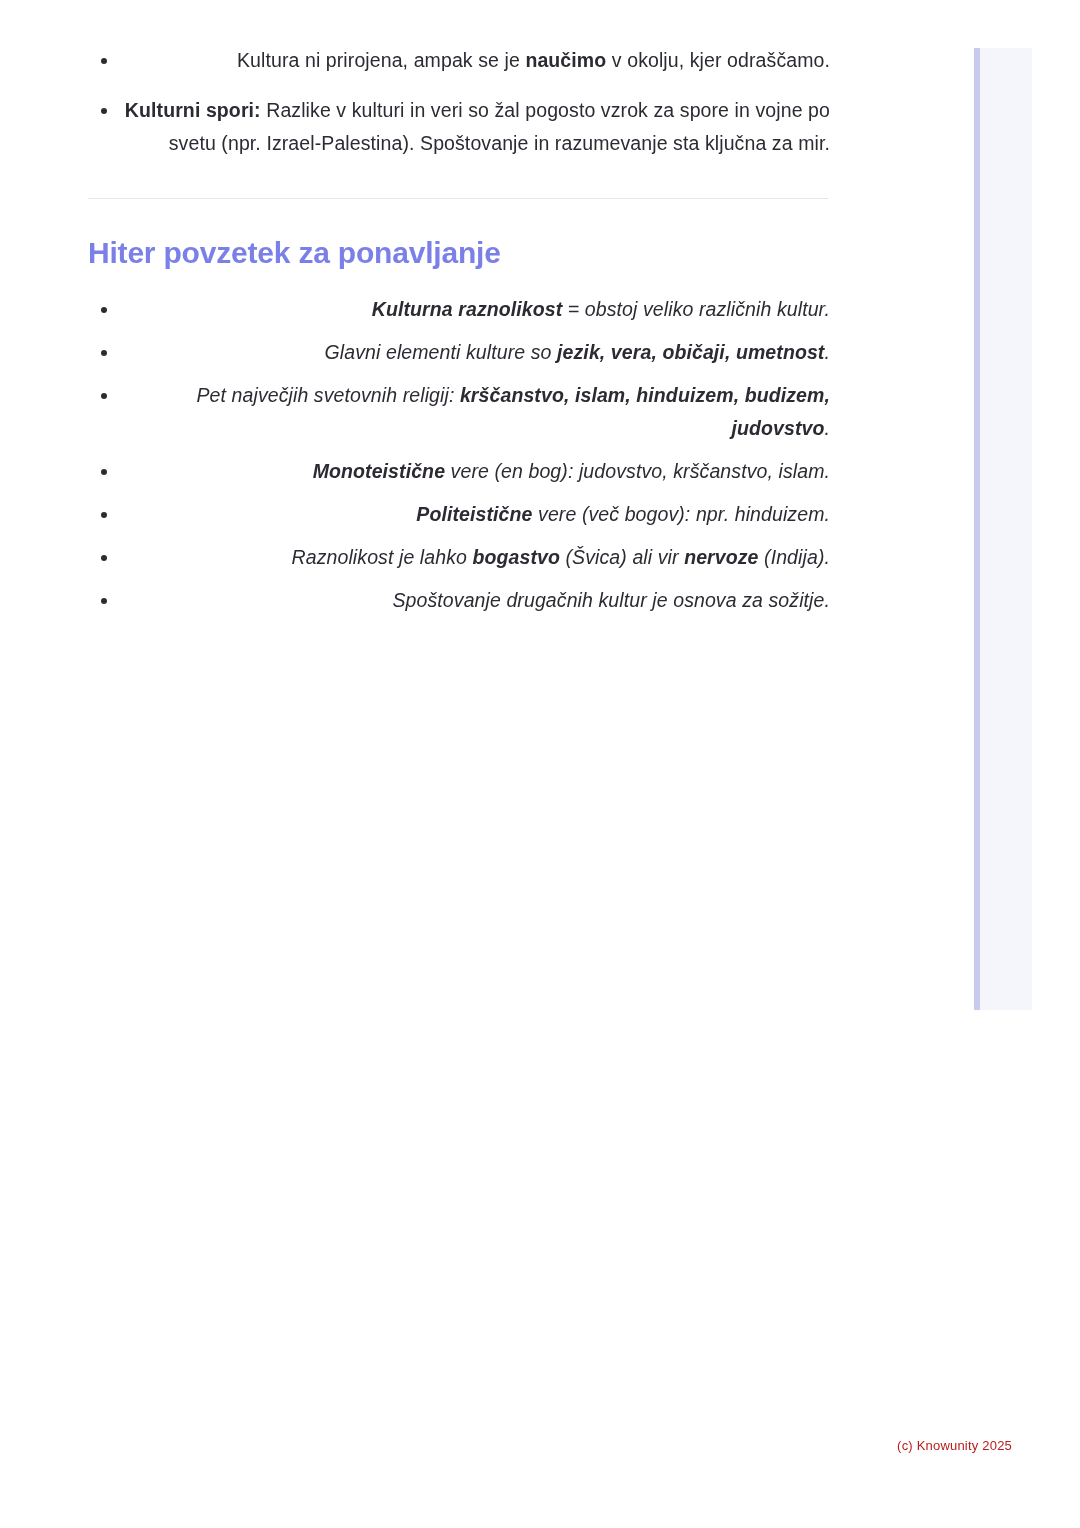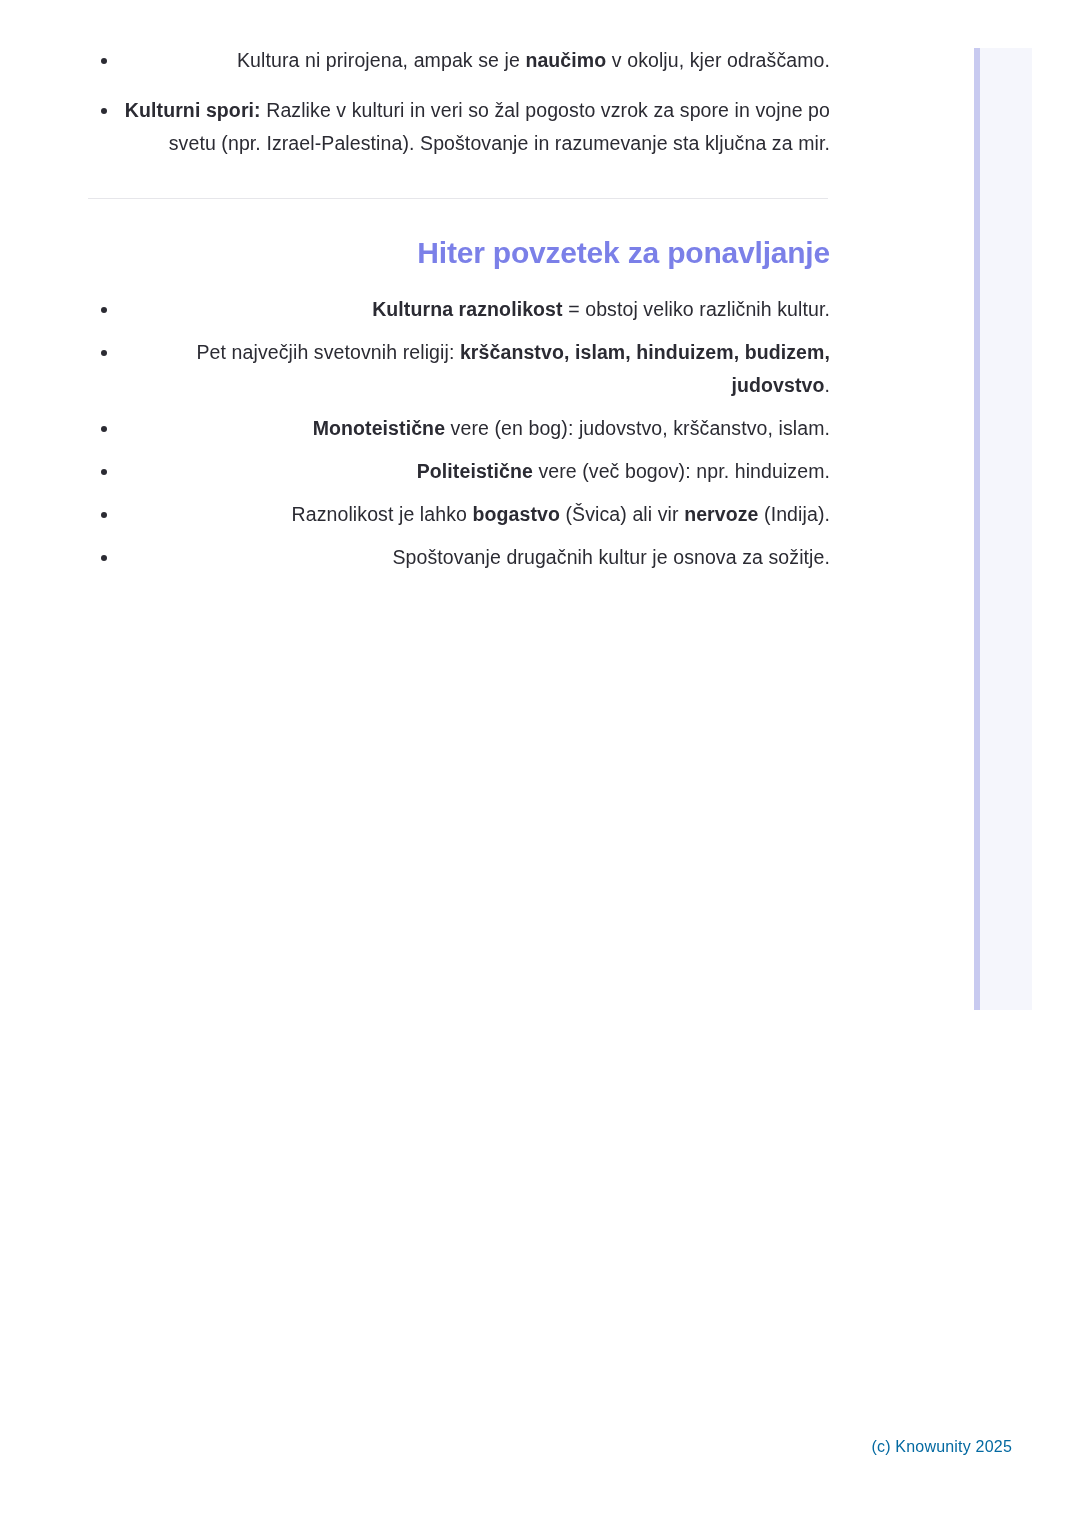--- a/index.html
+++ b/index.html
@@ -86,7 +86,6 @@
     font-weight: 700;
     color: #7b80e8;
     letter-spacing: -0.2px;
-    text-align: right;
   }
 
   

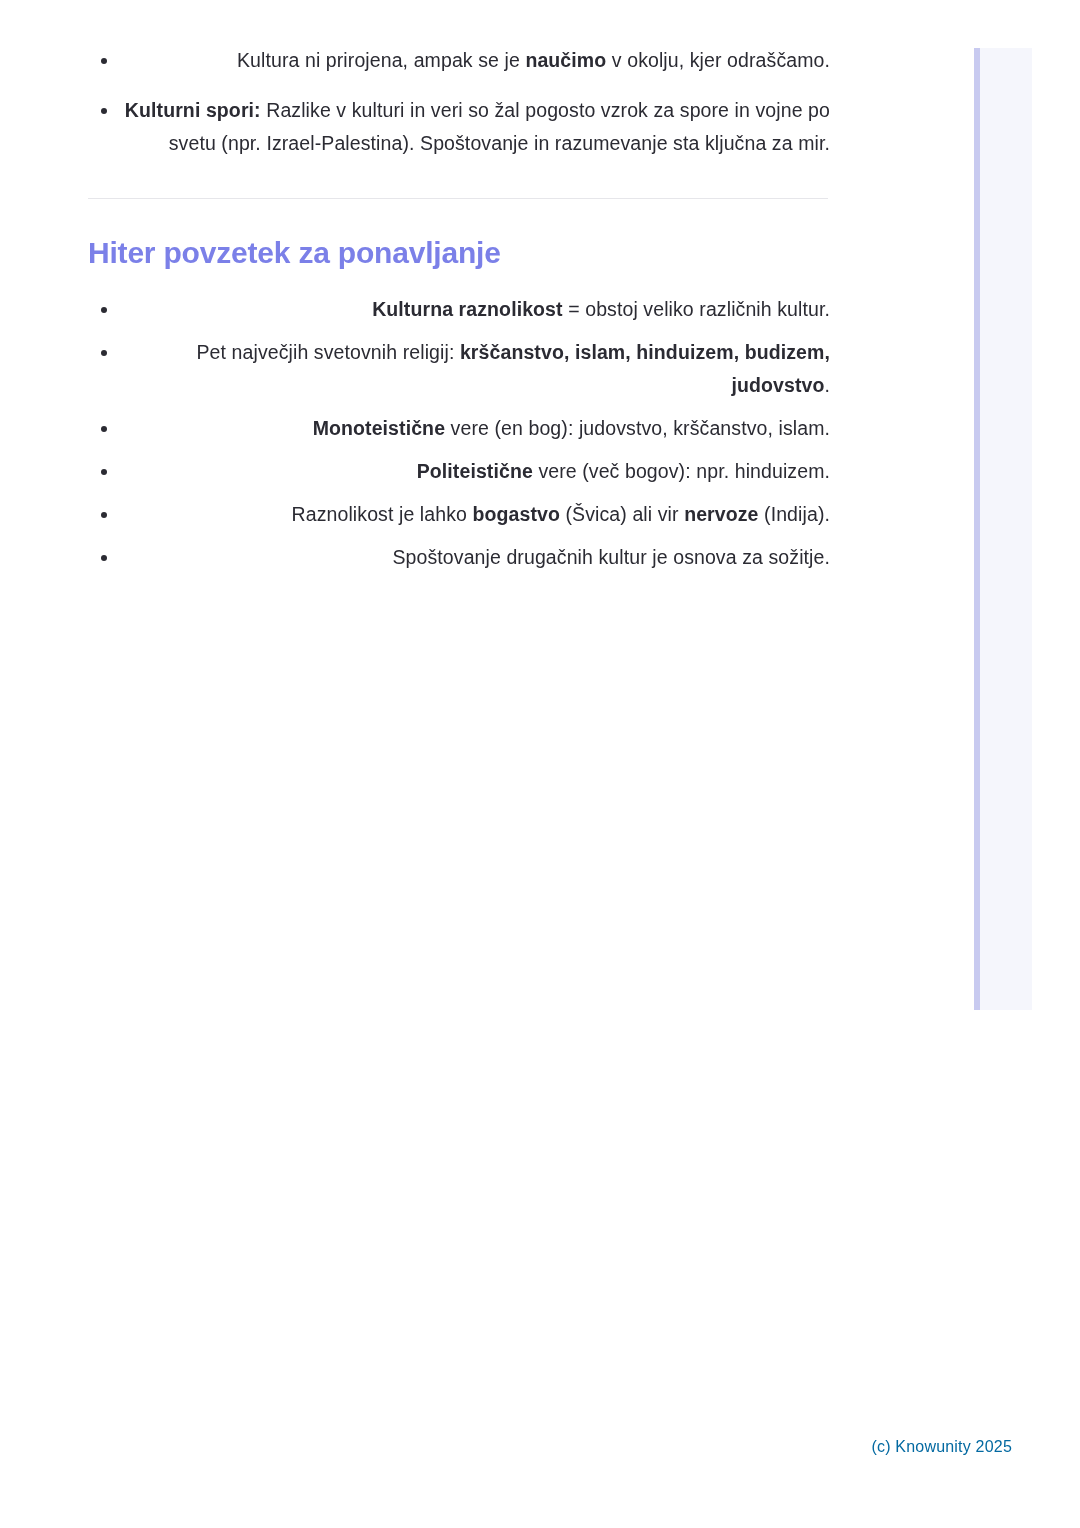--- a/index.html
+++ b/index.html
@@ -66,7 +66,7 @@
   .list-top > li:last-child { margin-bottom: 17px; }
 
   
-  .list-summary > li { margin-bottom: 10px; }
+  .list-summary > li { margin-bottom: 10px; font-style: italic; }
   .list-summary > li:last-child { margin-bottom: 16px; }
 
   b, strong { font-weight: 700; }

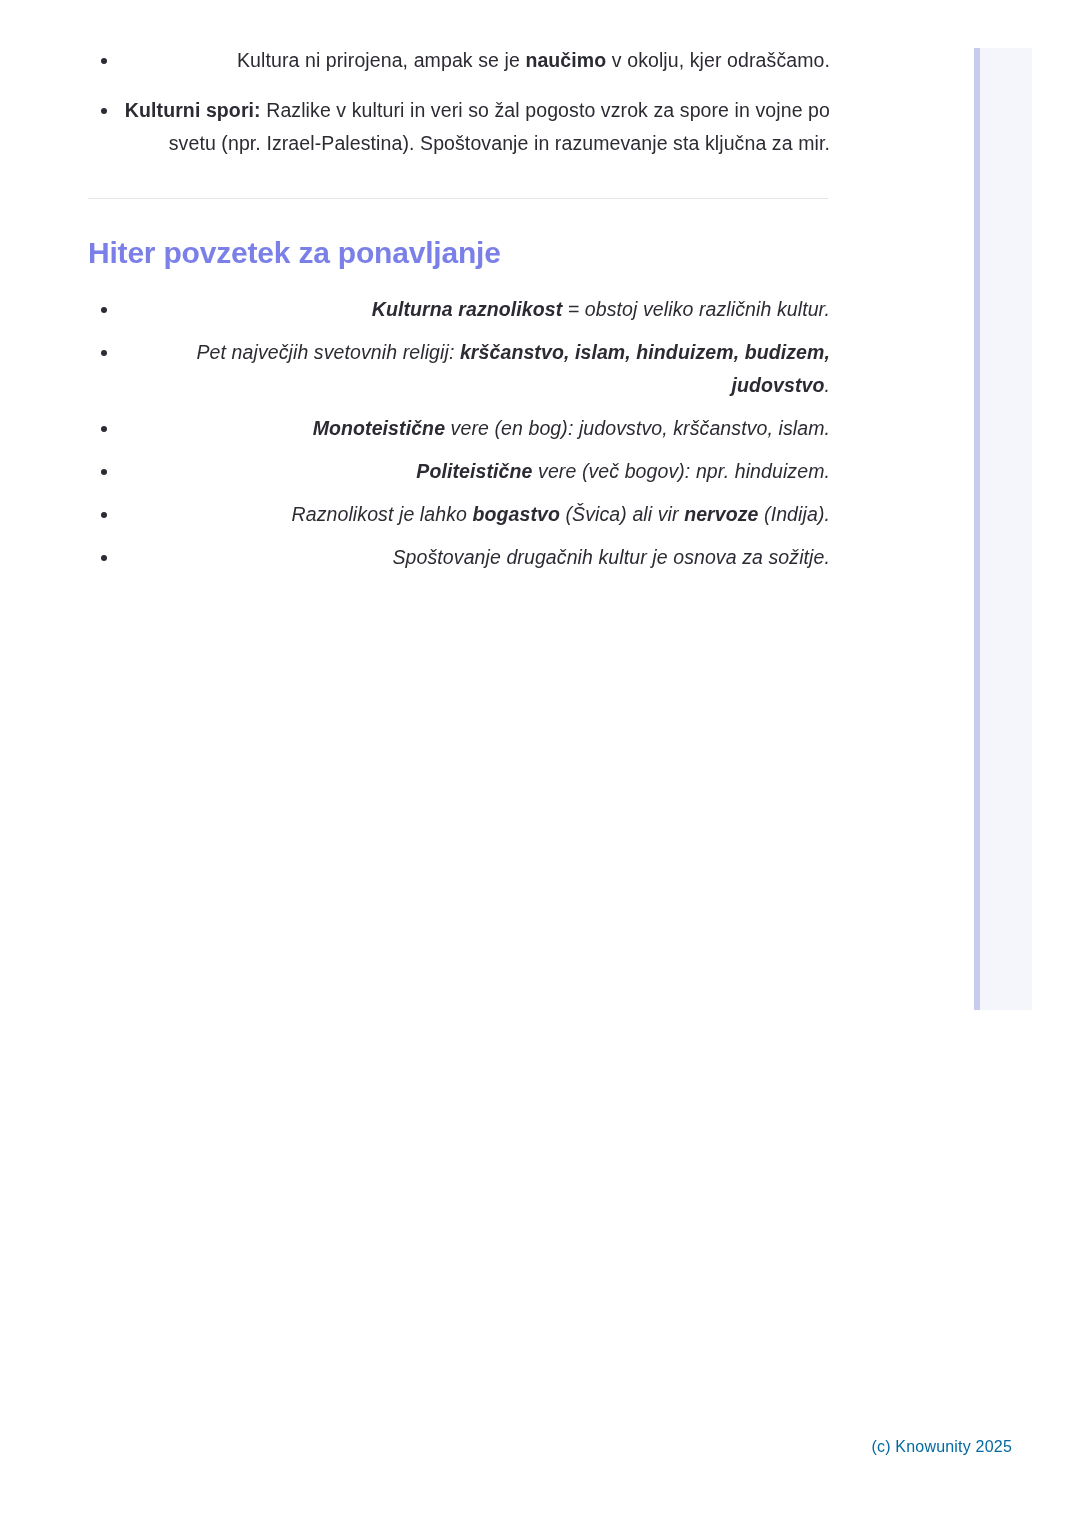--- a/index.html
+++ b/index.html
@@ -118,6 +118,7 @@
 
   <ul class="bullets list-summary">
       <li><strong>Kulturna raznolikost</strong><span> = obstoj veliko različnih kultur.</span></li>
+      <li><span>Glavni elementi kulture so </span><strong>jezik, vera, običaji, umetnost</strong><span>.</span></li>
       <li><span>Pet največjih svetovnih religij: </span><strong>krščanstvo, islam, hinduizem, budizem, judovstvo</strong><span>.</span></li>
       <li><strong>Monoteistične</strong><span> vere (en bog): judovstvo, krščanstvo, islam.</span></li>
       <li><strong>Politeistične</strong><span> vere (več bogov): npr. hinduizem.</span></li>

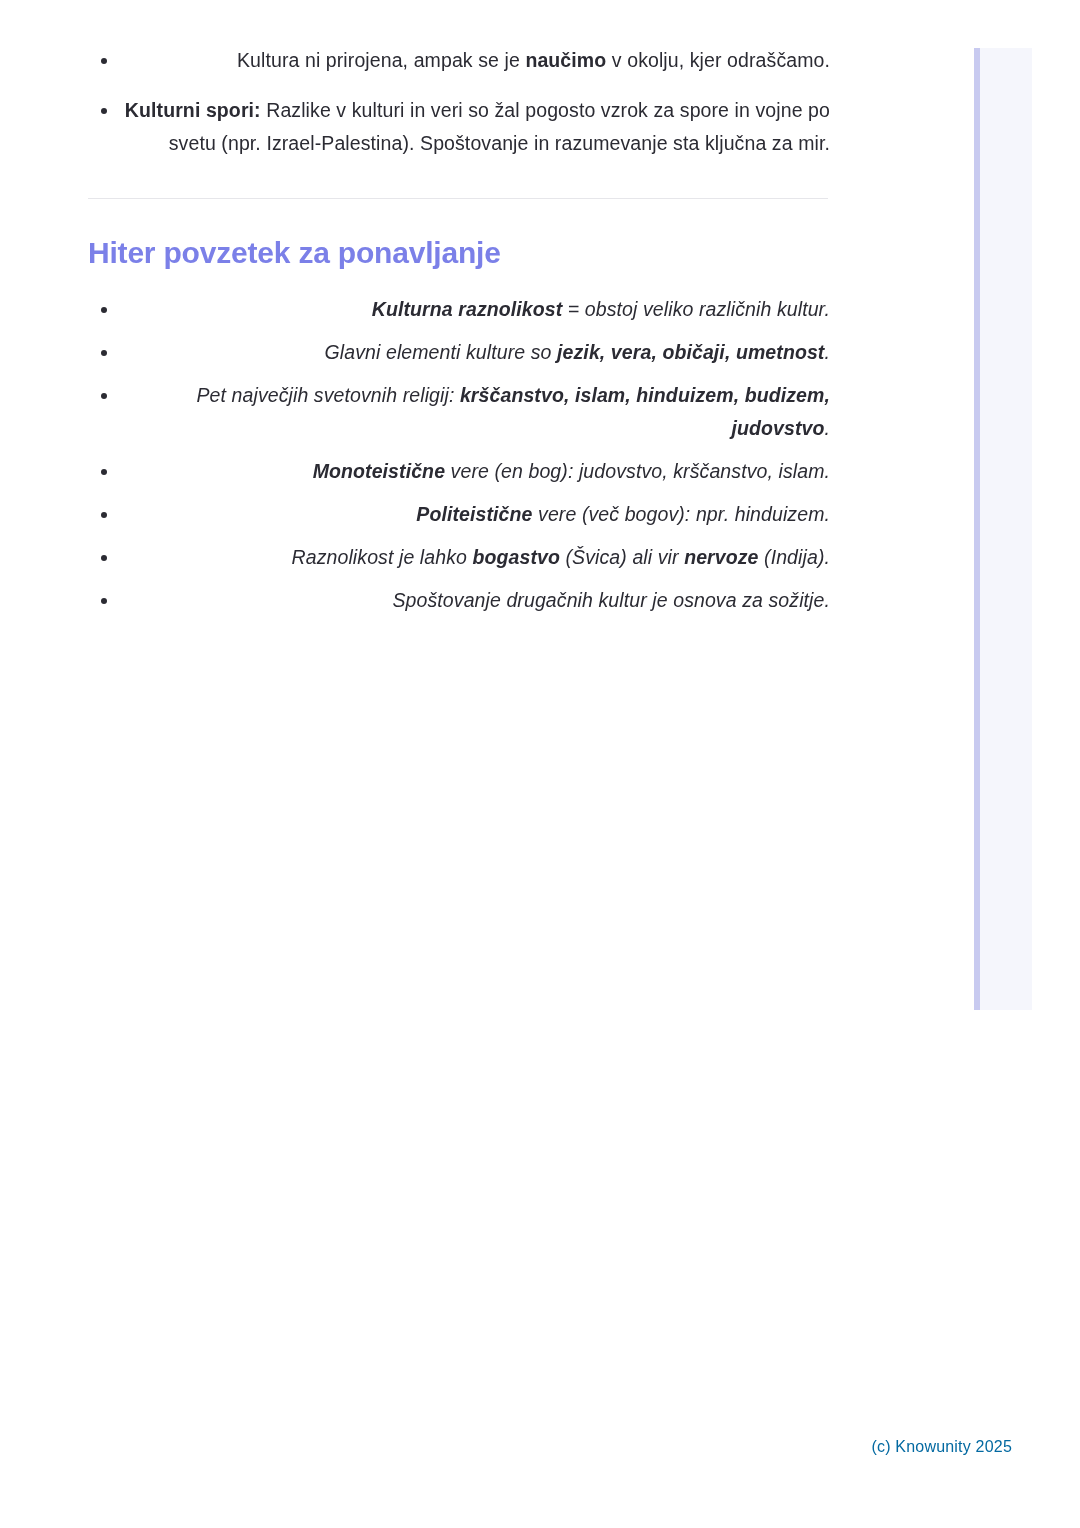--- a/index.html
+++ b/index.html
@@ -95,8 +95,8 @@
     top: 1438px;
     width: 1012px;
     text-align: right;
-    font-size: 16px;
-    color: #0369a1;
+    font-size: 13px;
+    color: #b91c1c;
     letter-spacing: 0.2px;
   }
 </style>

